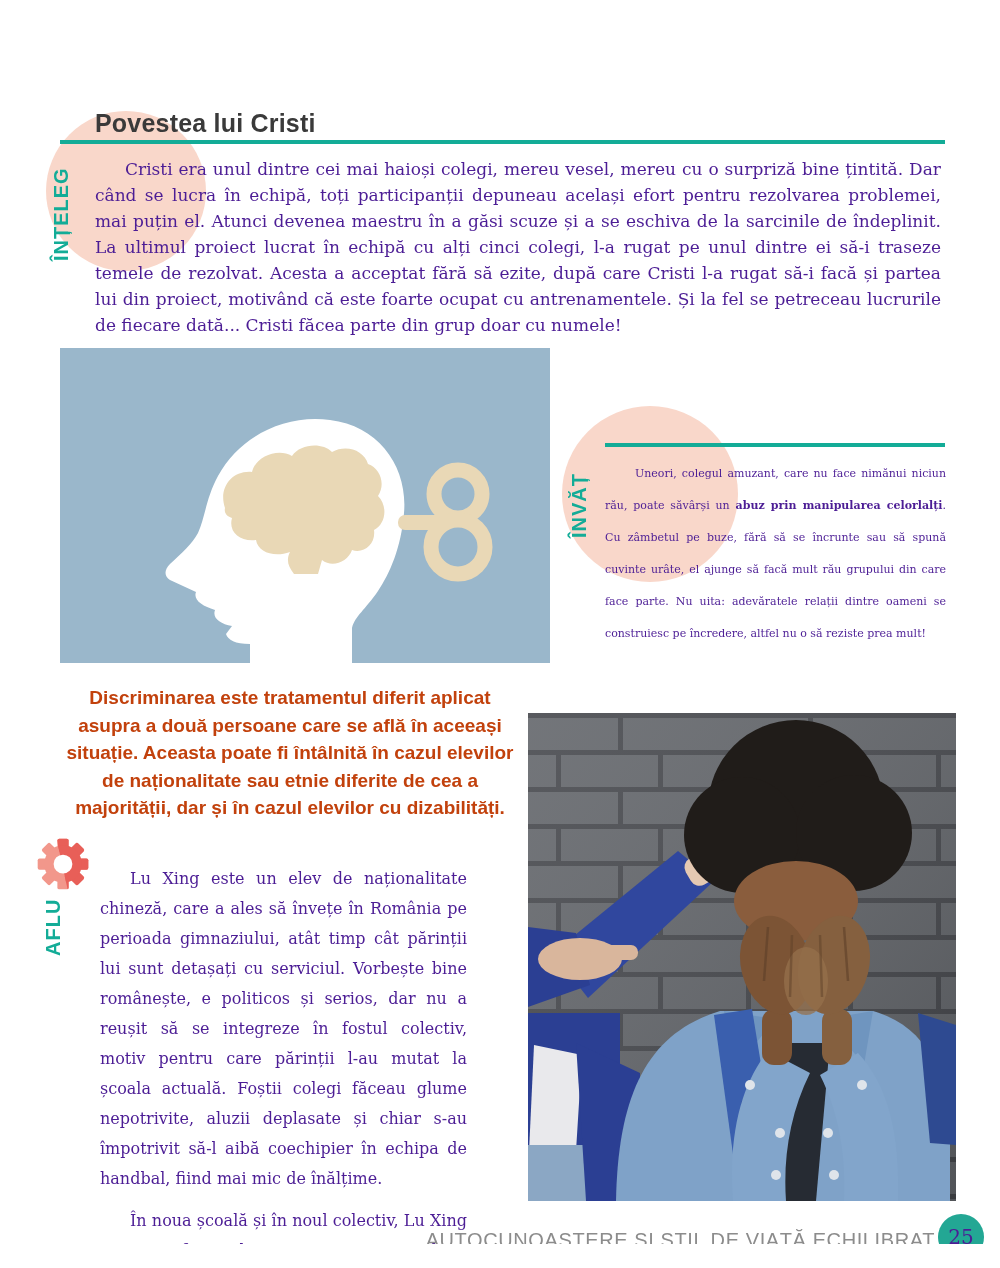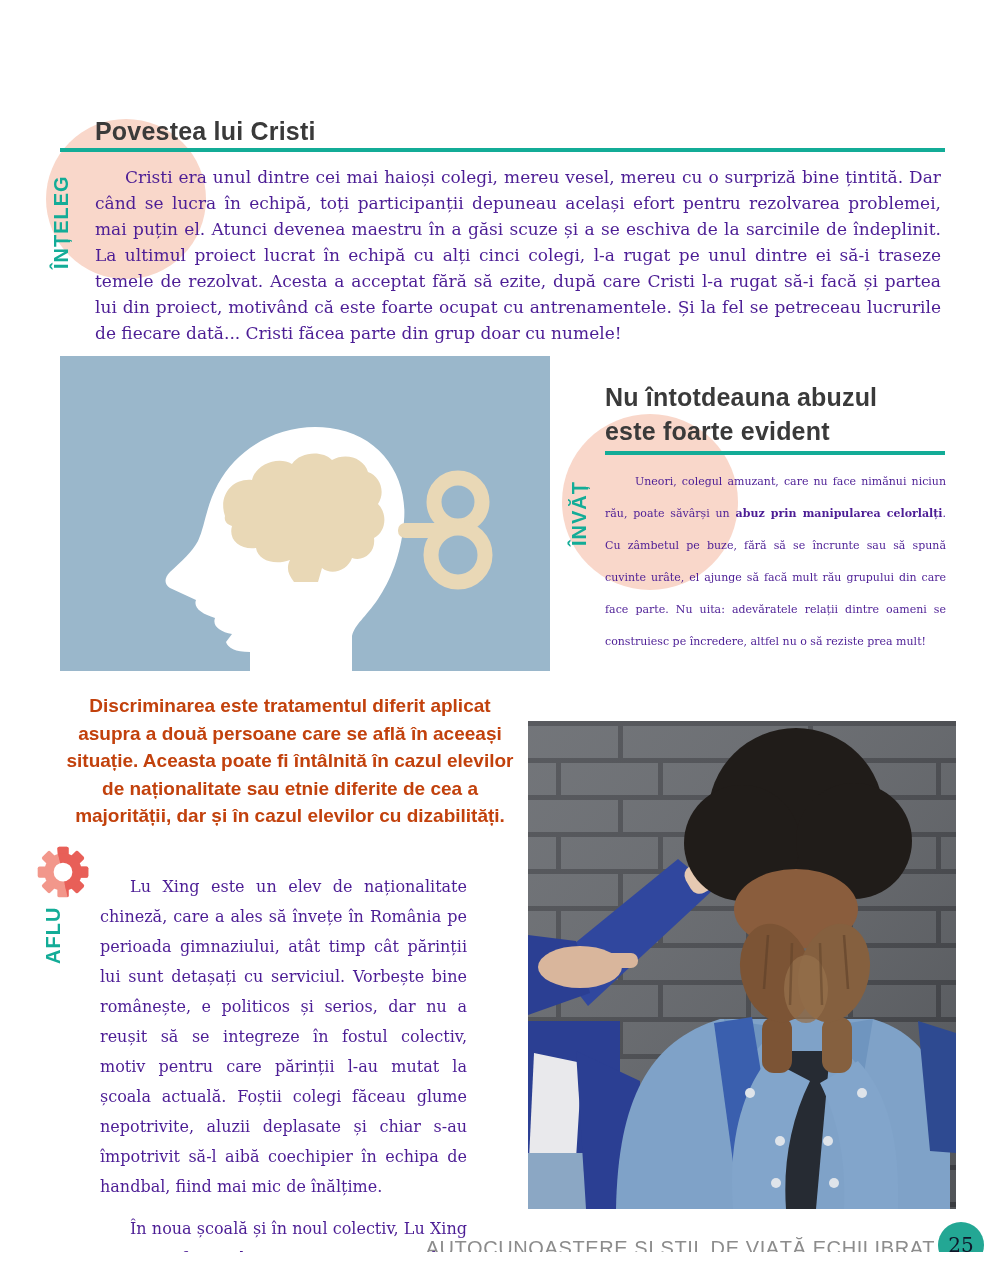--- a/index.html
+++ b/index.html
@@ -4,7 +4,7 @@
 <style>
   html,body{margin:0;padding:0;background:#ffffff;}
   #page{
-    position:relative;width:1000px;height:1236px;margin:16px auto;
+    position:relative;width:1000px;height:1236px;margin:8px auto;
     background:#ffffff;overflow:hidden;
     font-family:"Liberation Sans",sans-serif;
   }

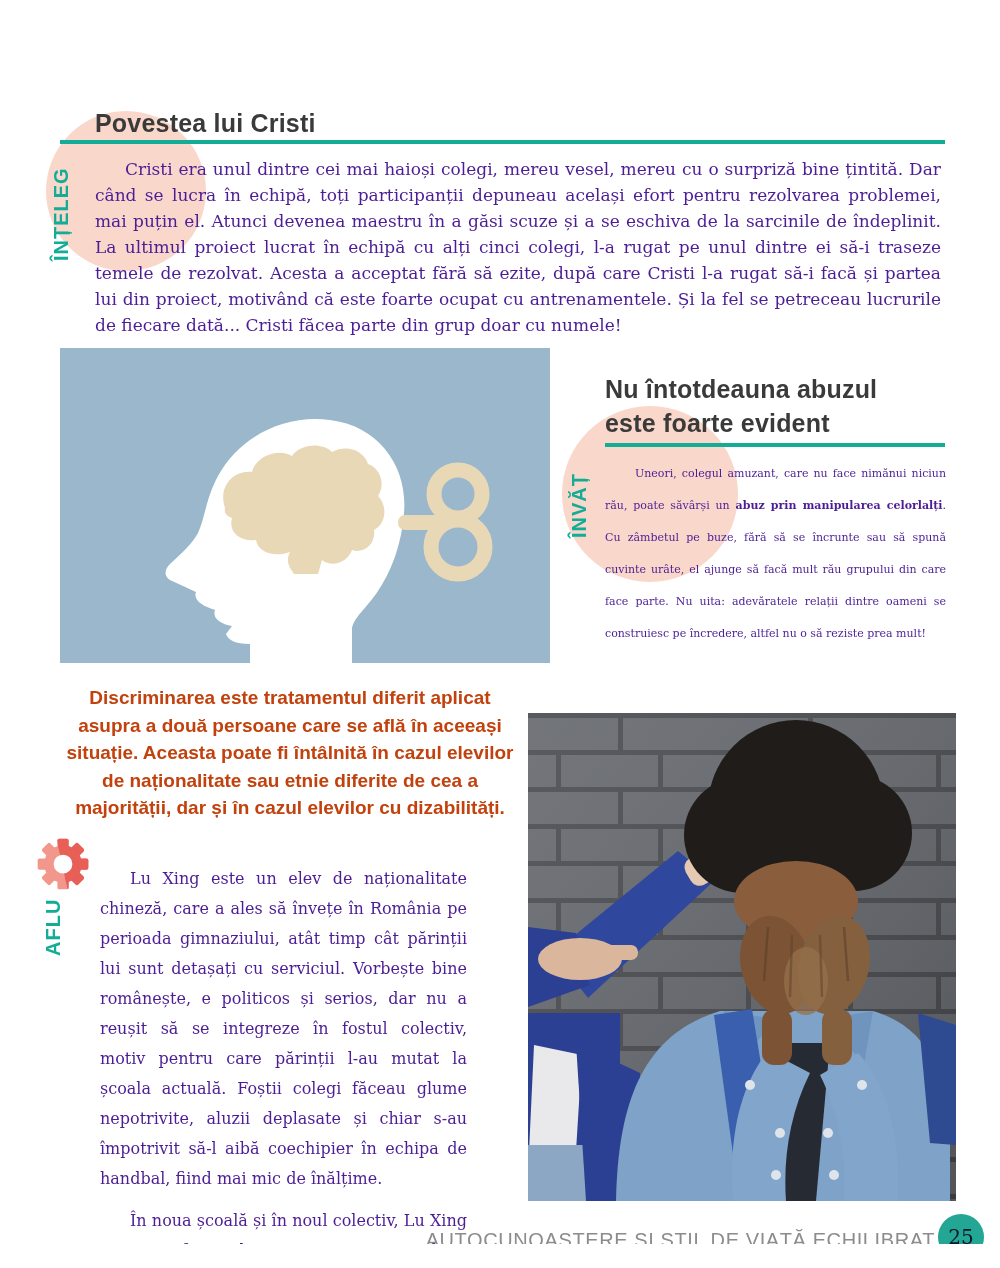--- a/index.html
+++ b/index.html
@@ -106,10 +106,6 @@
   </div>
 
   <div class="abs blob" style="left:562px;top:398px;width:176px;height:176px;"></div>
-  <div class="abs h1" style="left:605px;top:364px;width:360px;">
-    <div>Nu întotdeauna abuzul</div>
-    <div>este foarte evident</div>
-  </div>
   <div class="abs rule" style="left:605px;top:435px;width:340px;"></div>
   <div class="abs vbadge" style="left:568px;top:452px;height:92px;">ÎNVĂȚ</div>
   <div class="abs body-text p2" style="left:605px;top:450px;">

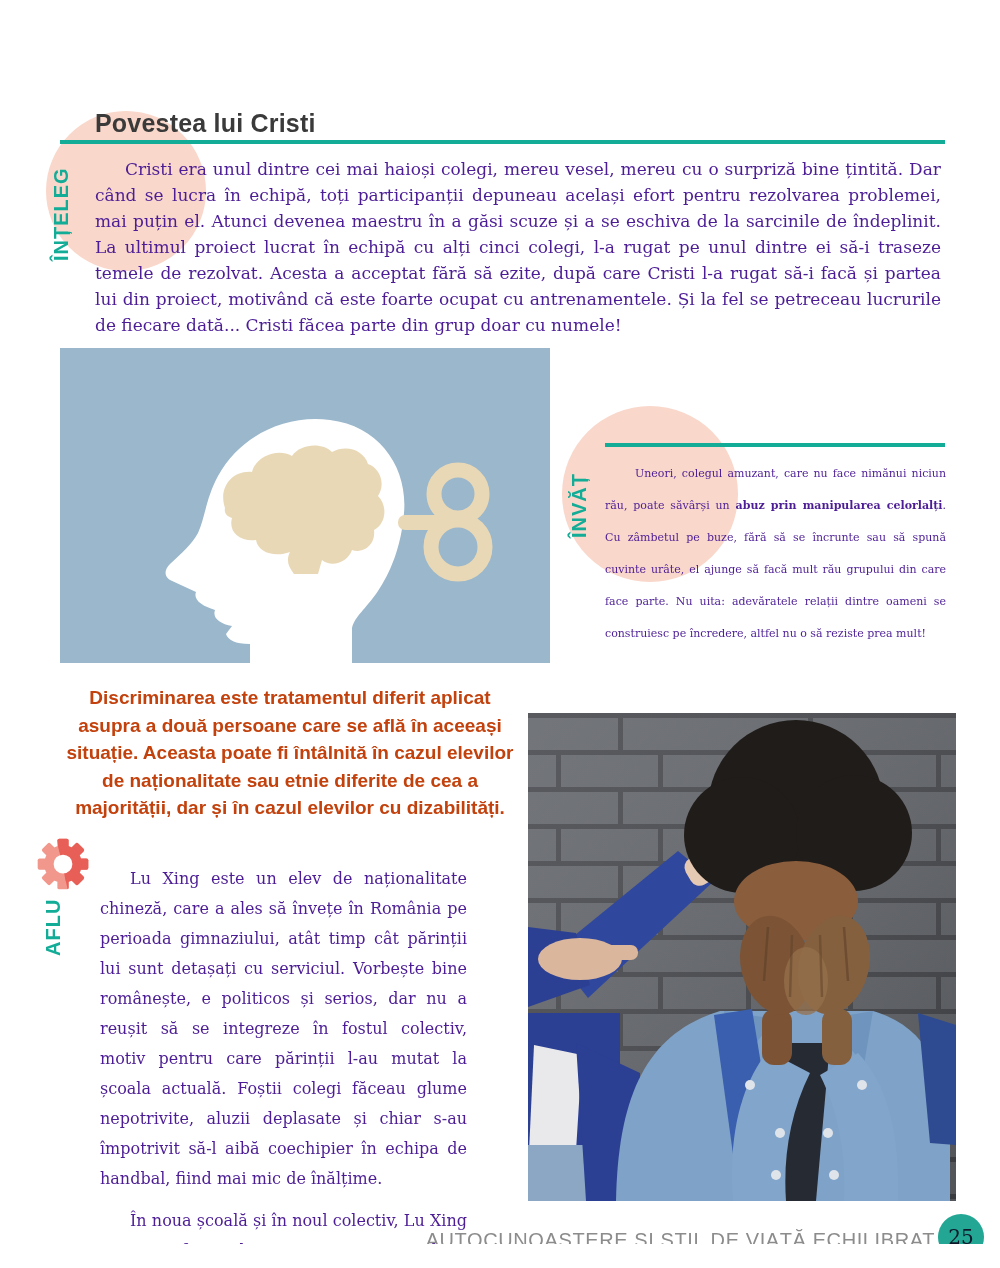--- a/index.html
+++ b/index.html
@@ -46,7 +46,7 @@
   .page-circle{
     width:46px;height:46px;border-radius:50%;background:#23a794;
     display:flex;align-items:center;justify-content:center;z-index:3;
-    font-family:"DejaVu Serif",serif;font-size:20px;color:#0f172a;
+    font-family:"DejaVu Serif",serif;font-size:20px;color:#4c1d95;
   }
   svg{display:block;}
 </style>

